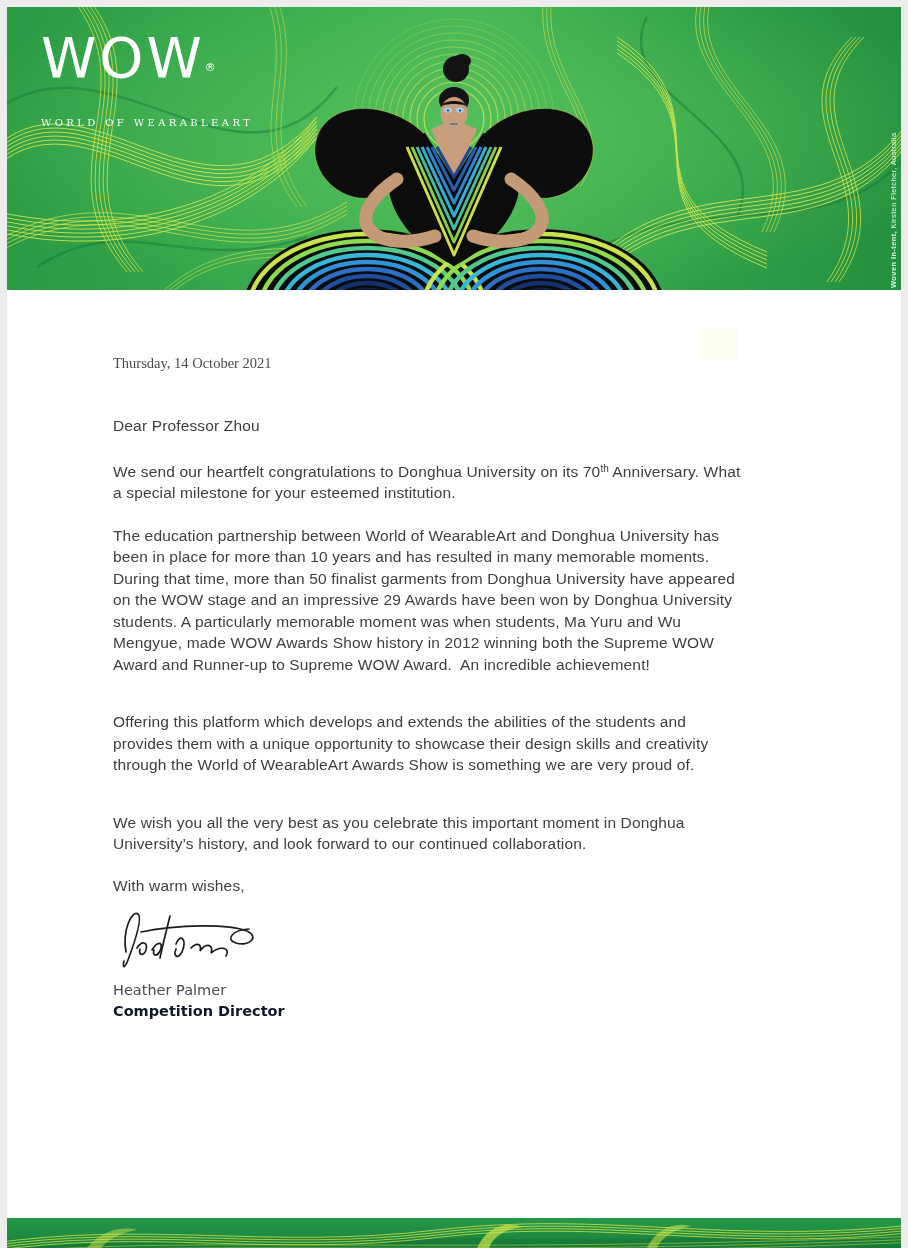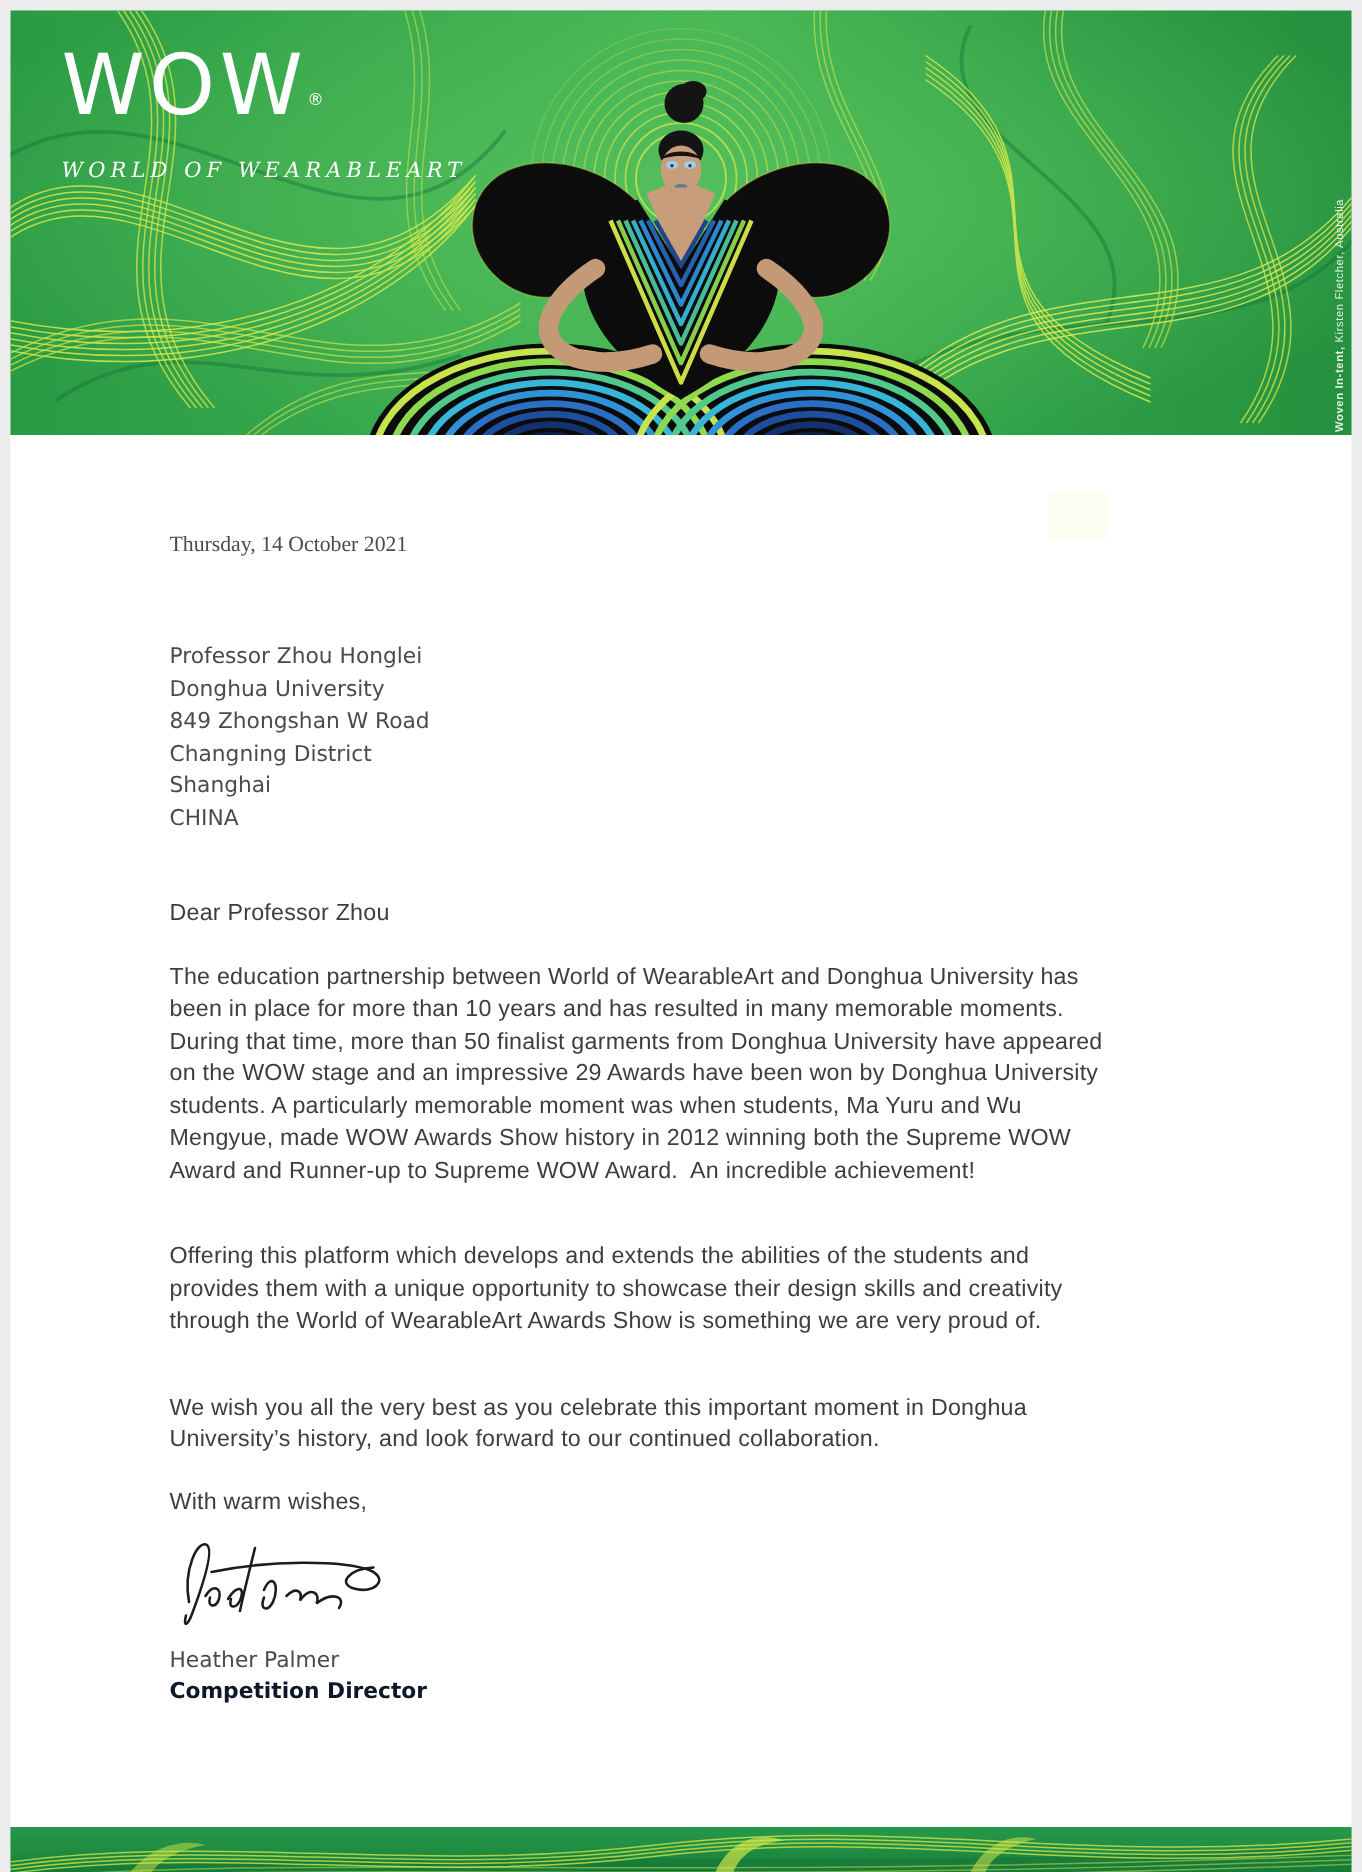--- a/index.html
+++ b/index.html
@@ -27,7 +27,7 @@
   .wow-reg{font-size:11px;vertical-align:6px;letter-spacing:0;}
   .wow-tagline{
     font-family:"DejaVu Serif","Liberation Serif",serif;
-    font-size:14px;letter-spacing:3.4px;margin-top:10px;white-space:nowrap;font-style:italic;
+    font-size:10px;letter-spacing:3.4px;margin-top:20px;white-space:nowrap;
   }
   .credit{
     position:absolute;right:1px;bottom:2px;height:180px;width:14px;z-index:5;

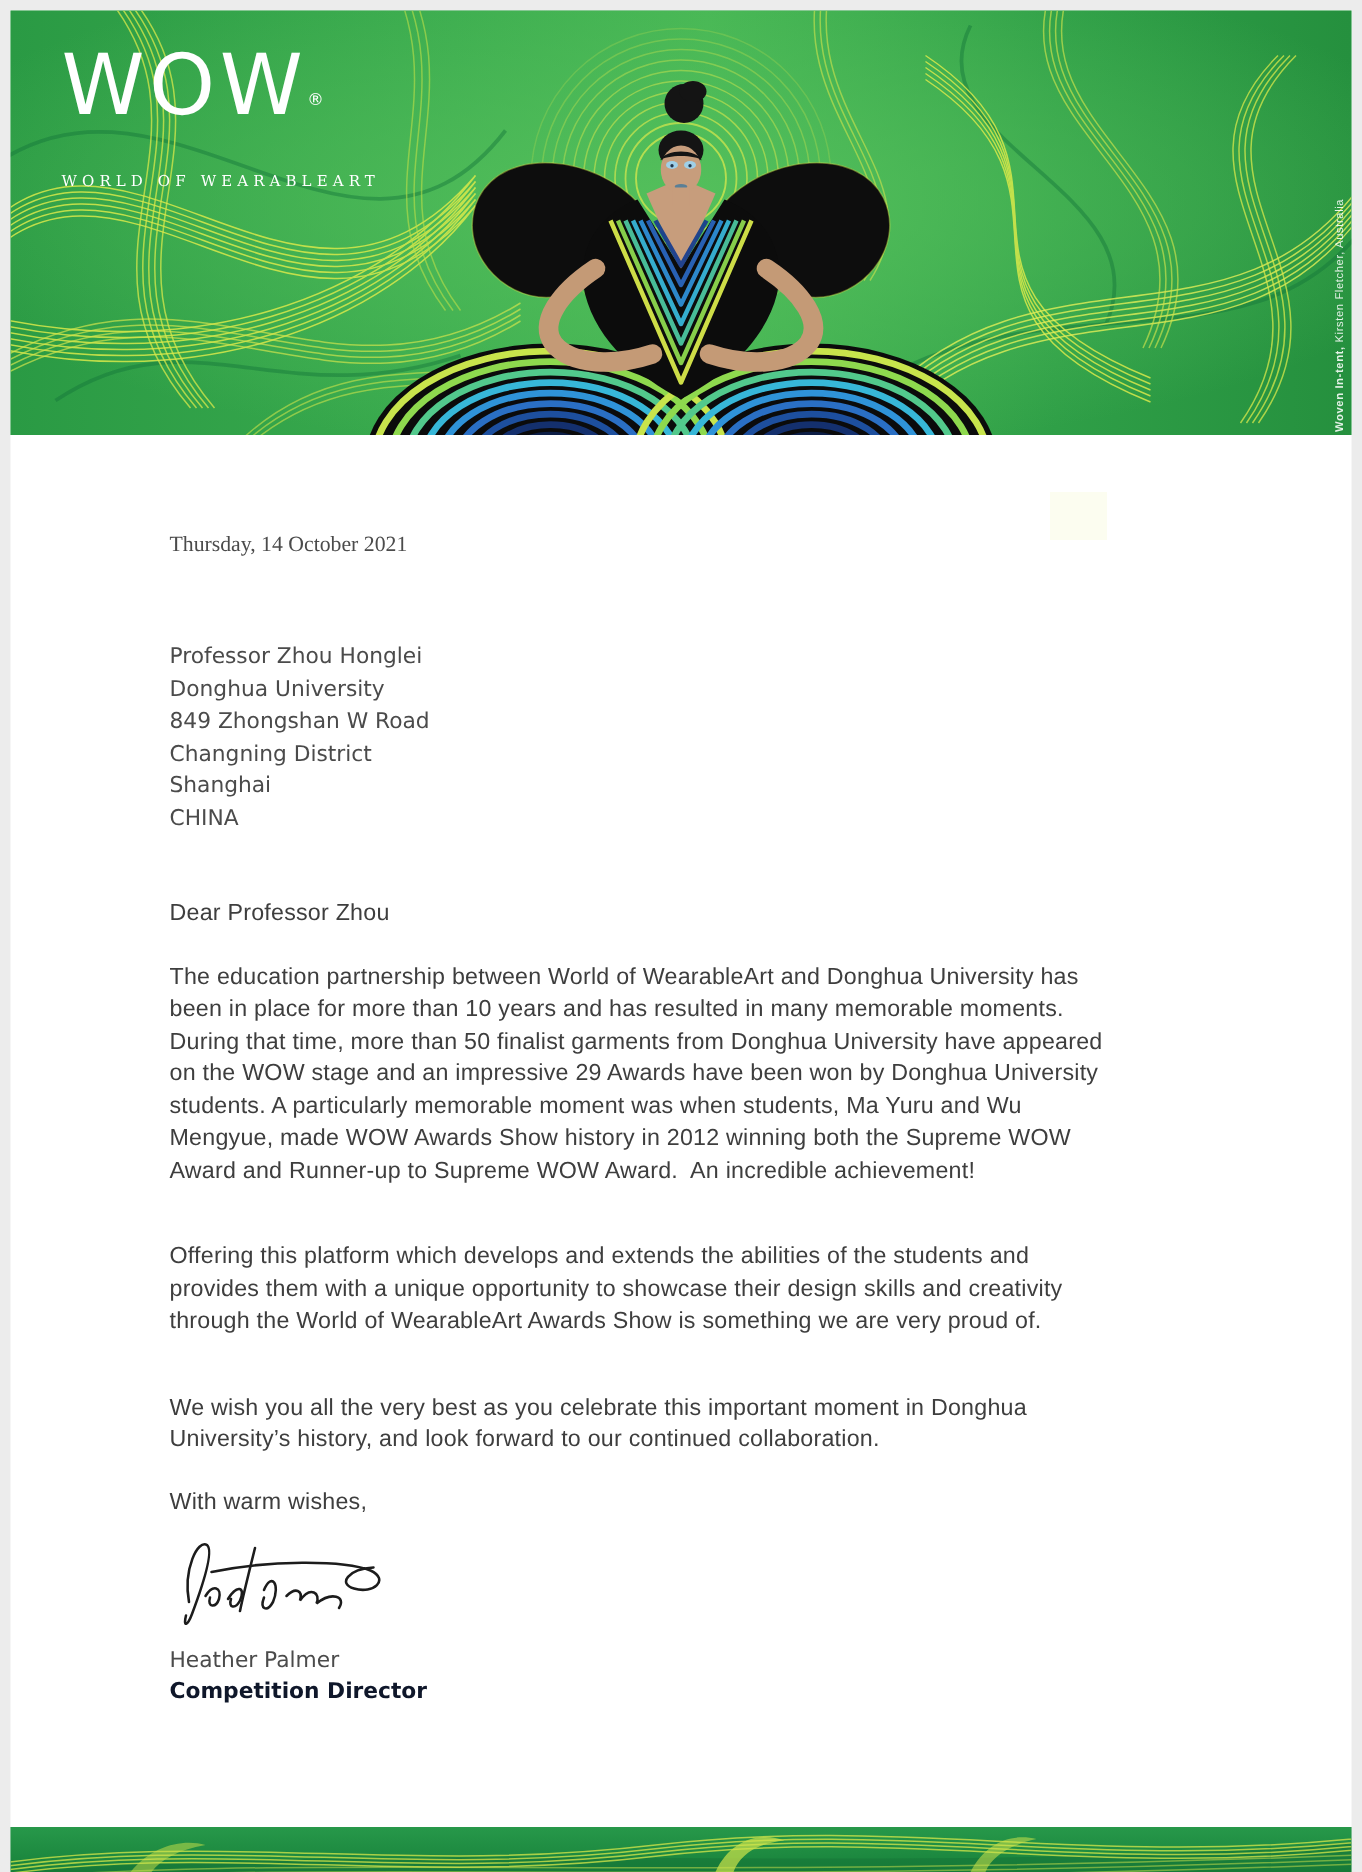--- a/index.html
+++ b/index.html
@@ -266,12 +266,6 @@
   <div class="content">
     <div class="hdr date">Thursday, 14 October 2021</div>
 
-    <div class="hdr address multiline">Professor Zhou Honglei
-Donghua University
-849 Zhongshan W Road
-Changning District
-Shanghai
-CHINA</div>
 
     <div class="body-txt salutation">Dear Professor Zhou</div>
 

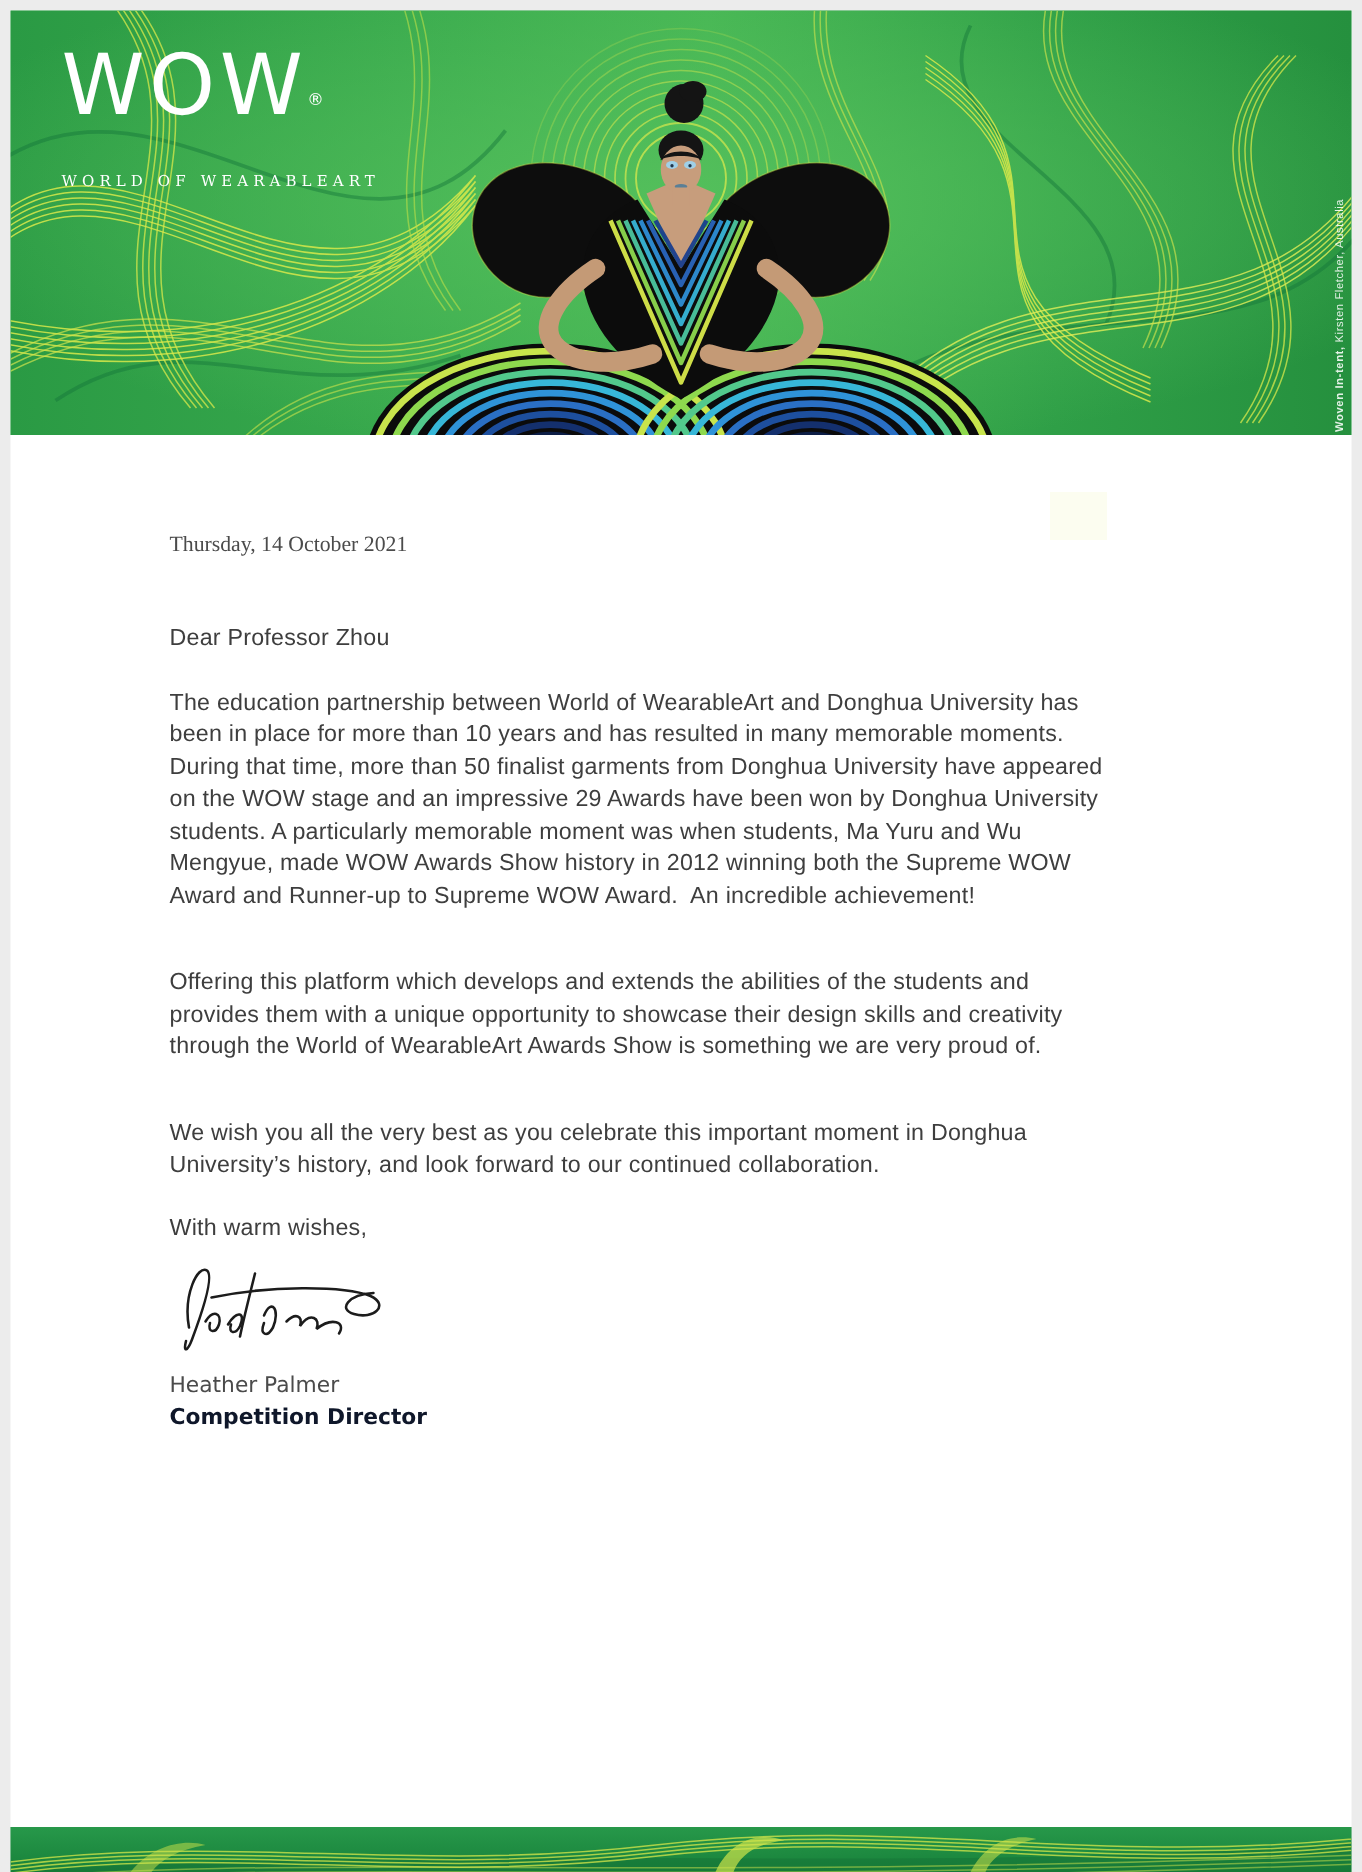--- a/index.html
+++ b/index.html
@@ -269,6 +269,8 @@
 
     <div class="body-txt salutation">Dear Professor Zhou</div>
 
+    <div class="body-txt para multiline"><span>We send our heartfelt congratulations to Donghua University on its 70</span><sup>th</sup><span> Anniversary. What
+a special milestone for your esteemed institution.</span></div>
 
     <div class="body-txt para multiline">The education partnership between World of WearableArt and Donghua University has
 been in place for more than 10 years and has resulted in many memorable moments.

